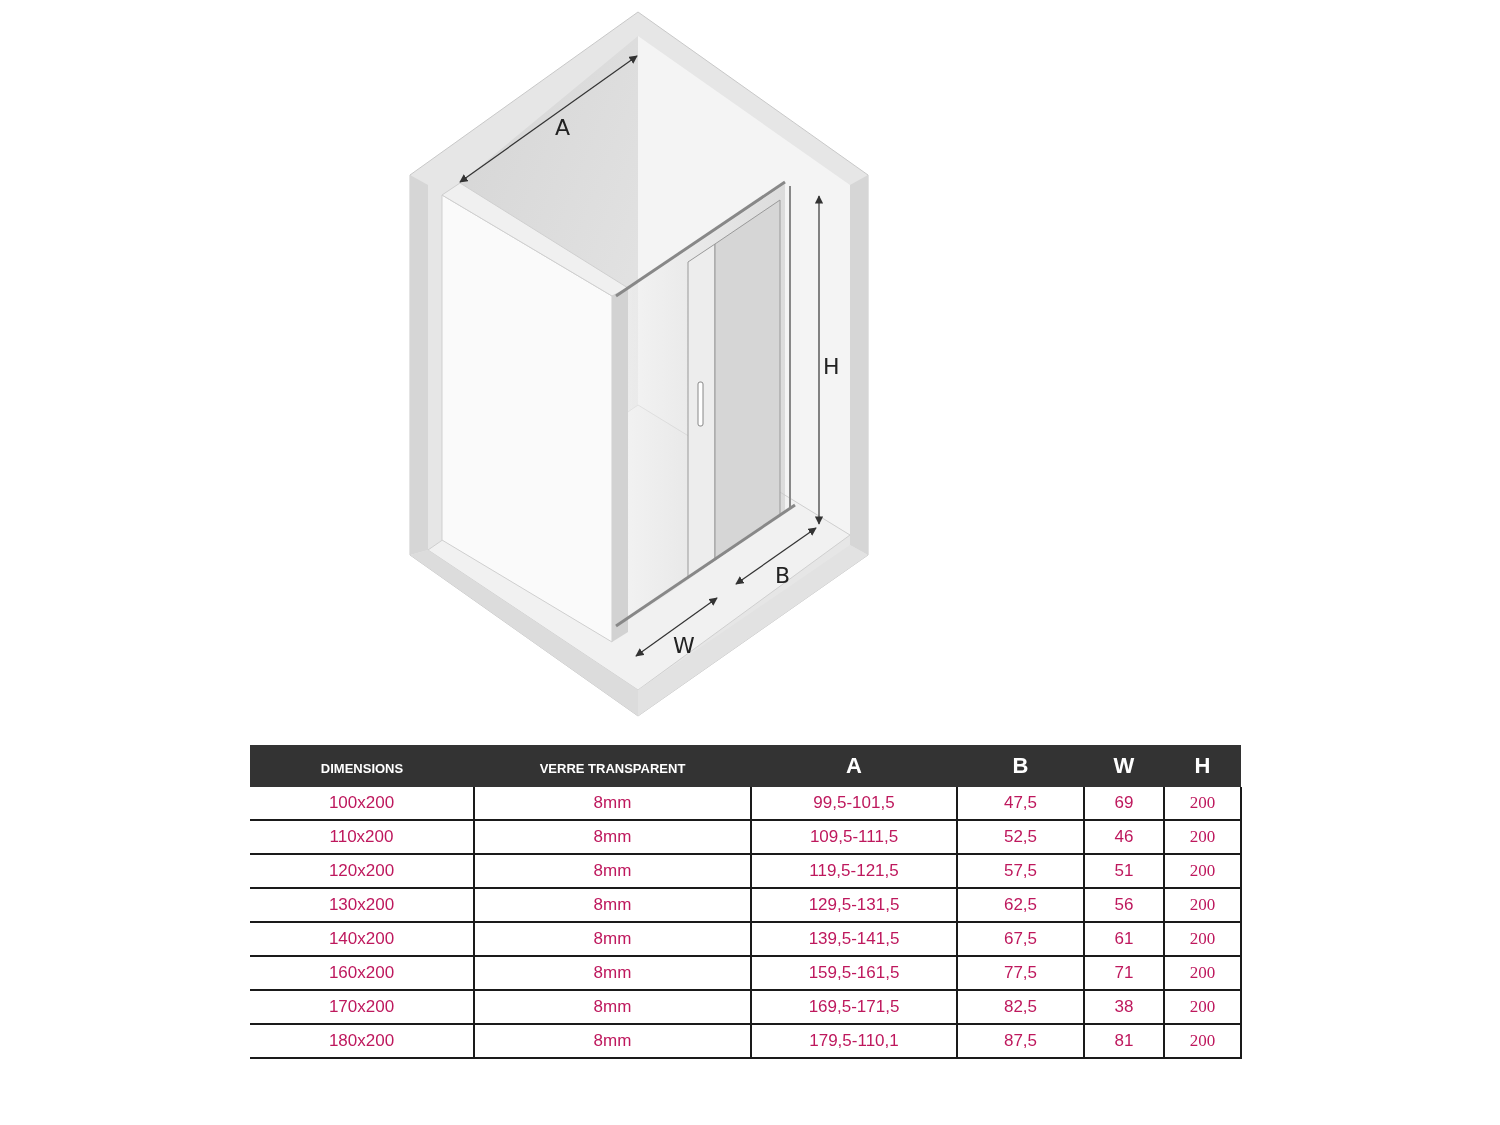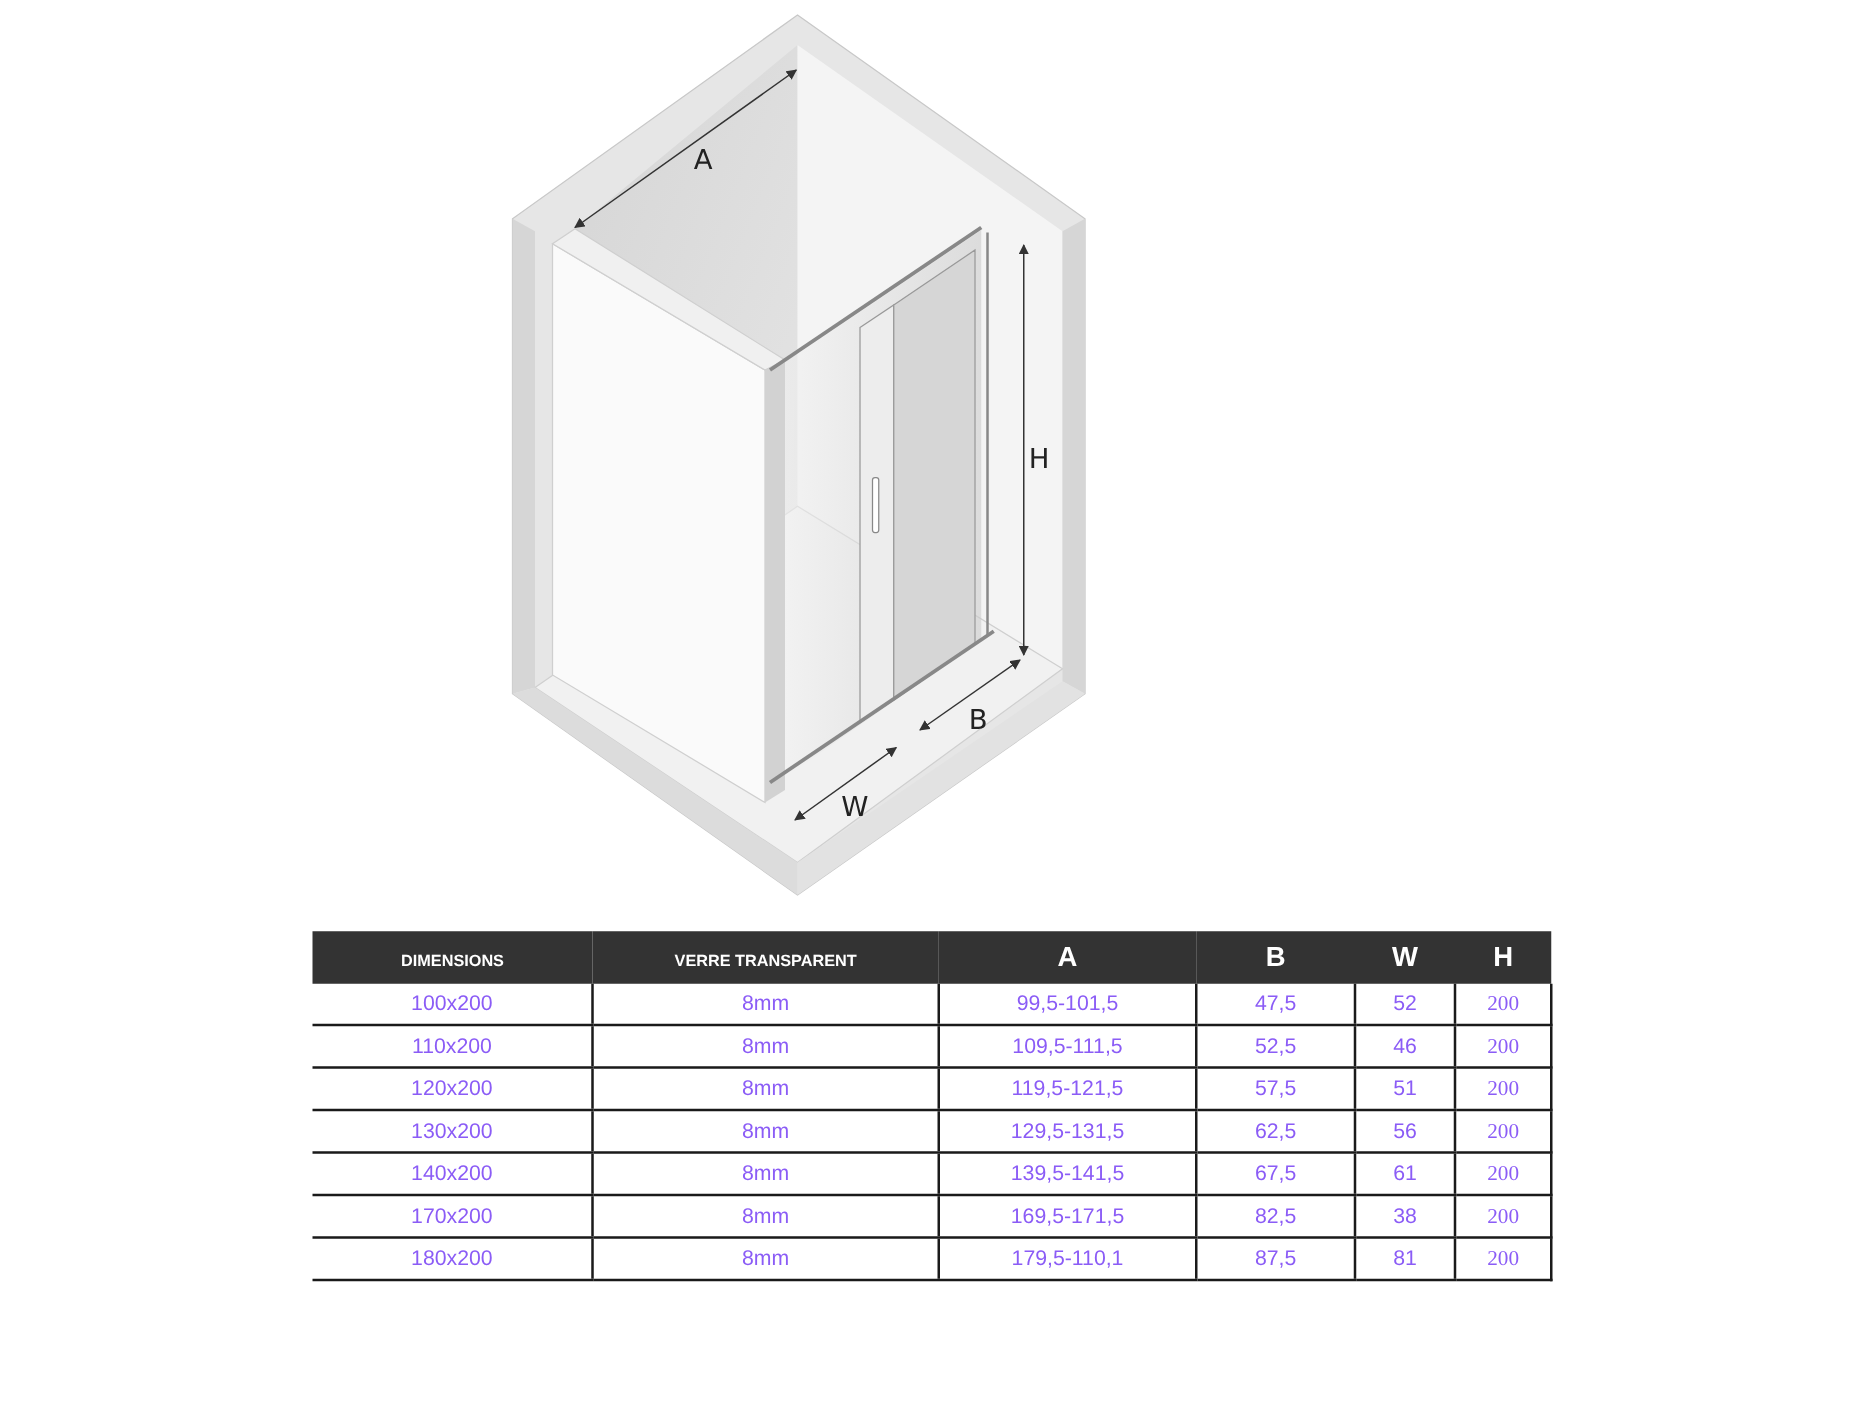--- a/index.html
+++ b/index.html
@@ -10,7 +10,7 @@
   #spec-table th { background:#333333; color:#ffffff; height:38px; padding:0; font-weight:bold; text-align:center; vertical-align:middle; }
   #spec-table th.small { font-size:13px; padding-top:4px; }
   #spec-table th.big { font-size:22px; }
-  #spec-table td { height:32px; padding:0; text-align:center; vertical-align:middle; font-size:17px; color:#8b5cf6; border-bottom:2px solid #1a1a1a; border-left:2px solid #1a1a1a; }
+  #spec-table td { height:32px; padding:0; text-align:center; vertical-align:middle; font-size:17px; color:#be185d; border-bottom:2px solid #1a1a1a; border-left:2px solid #1a1a1a; }
   #spec-table td:first-child { border-left:none; }
   #spec-table td:last-child { border-right:2px solid #1a1a1a;font-family:Liberation Serif, serif; }
 </style>

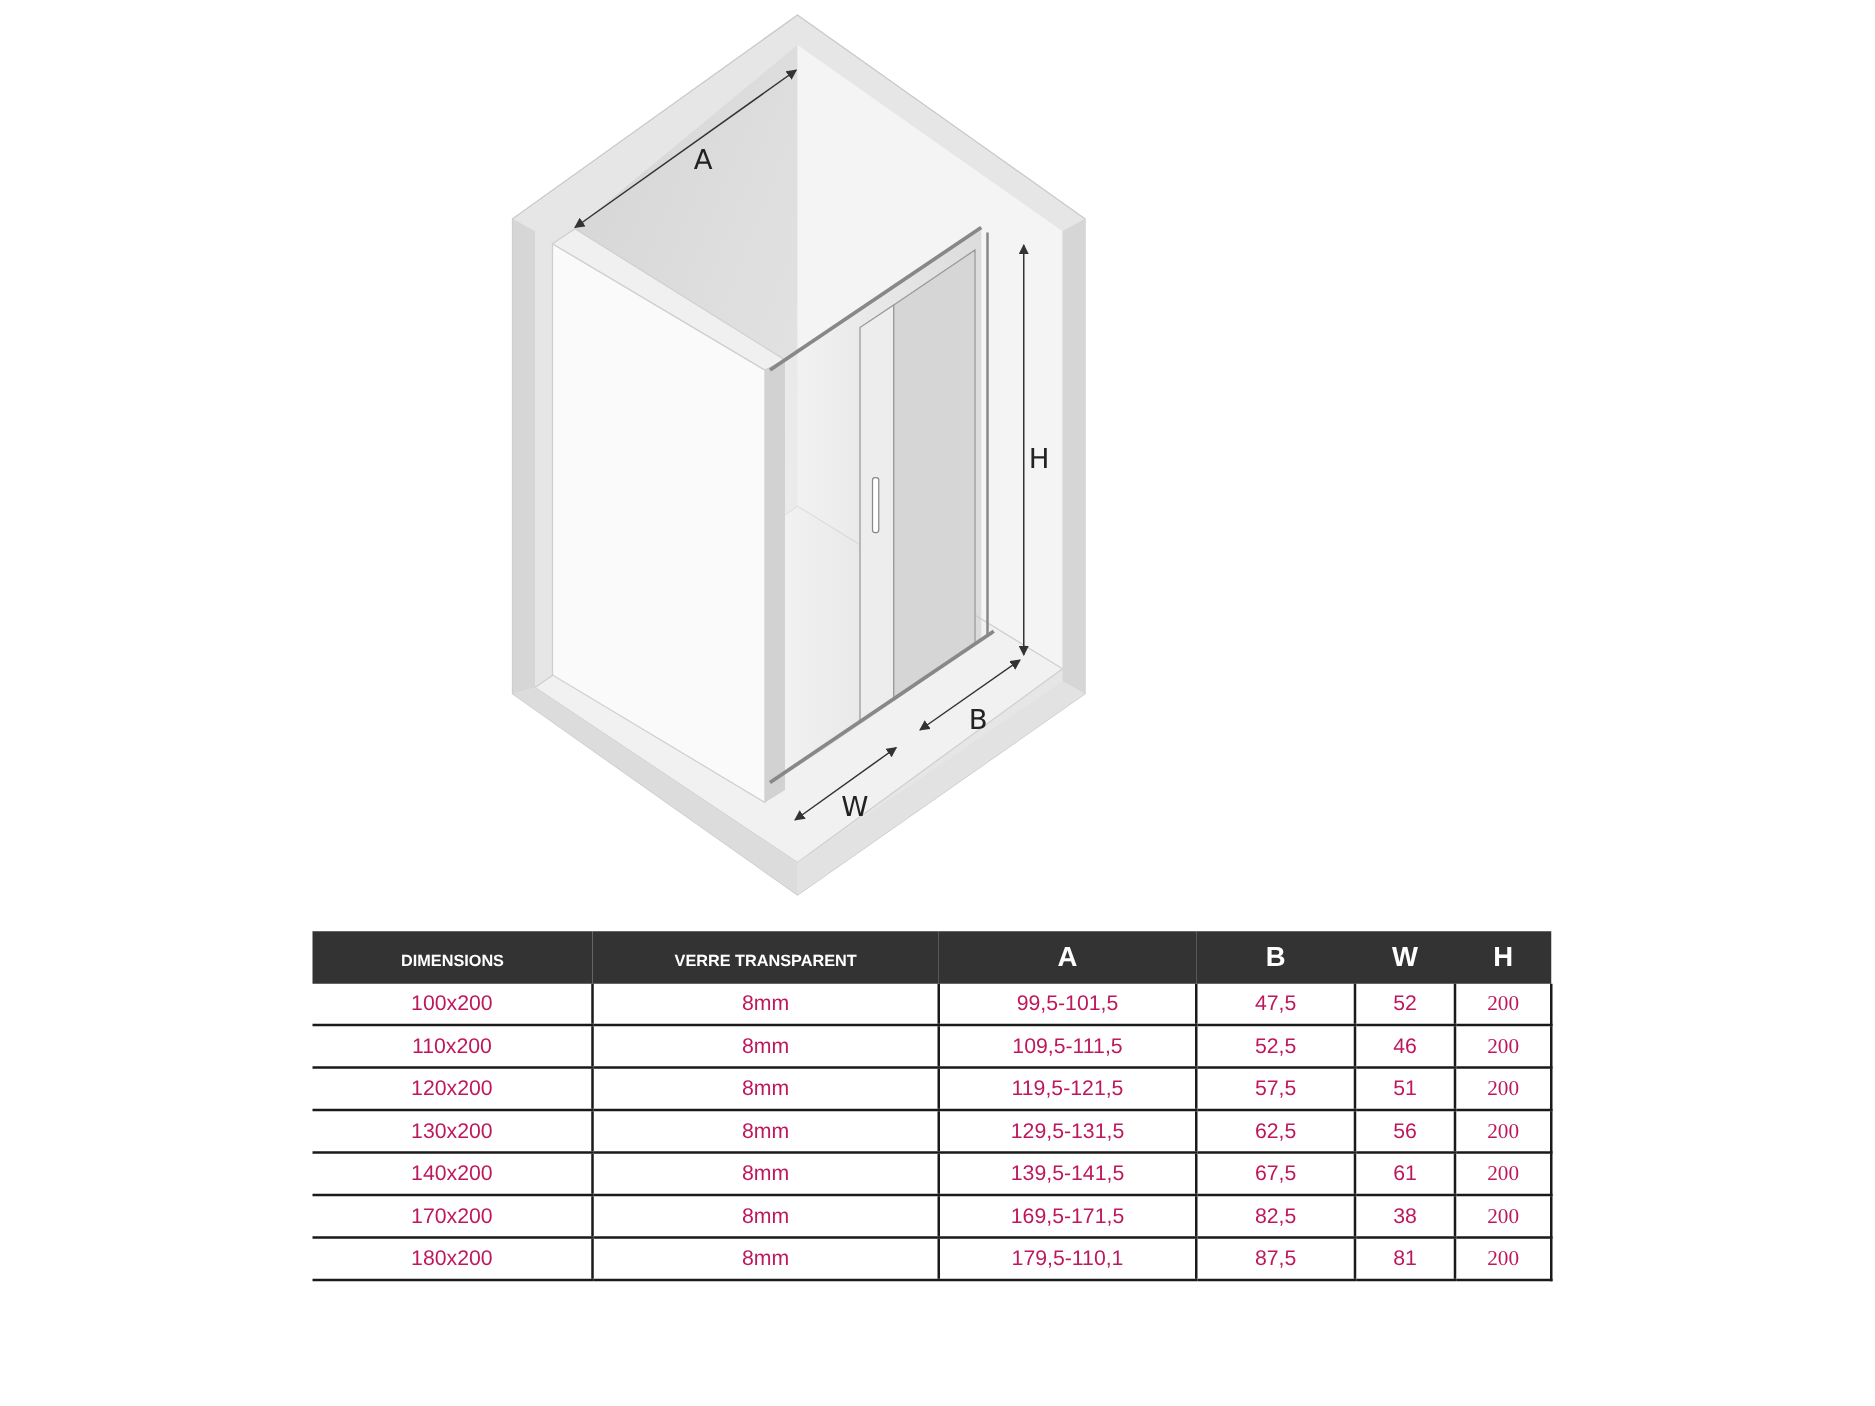--- a/index.html
+++ b/index.html
@@ -99,7 +99,7 @@
       <td>8mm</td>
       <td>99,5-101,5</td>
       <td>47,5</td>
-      <td>52</td>
+      <td>69</td>
       <td>200</td>
     </tr>
     <tr>

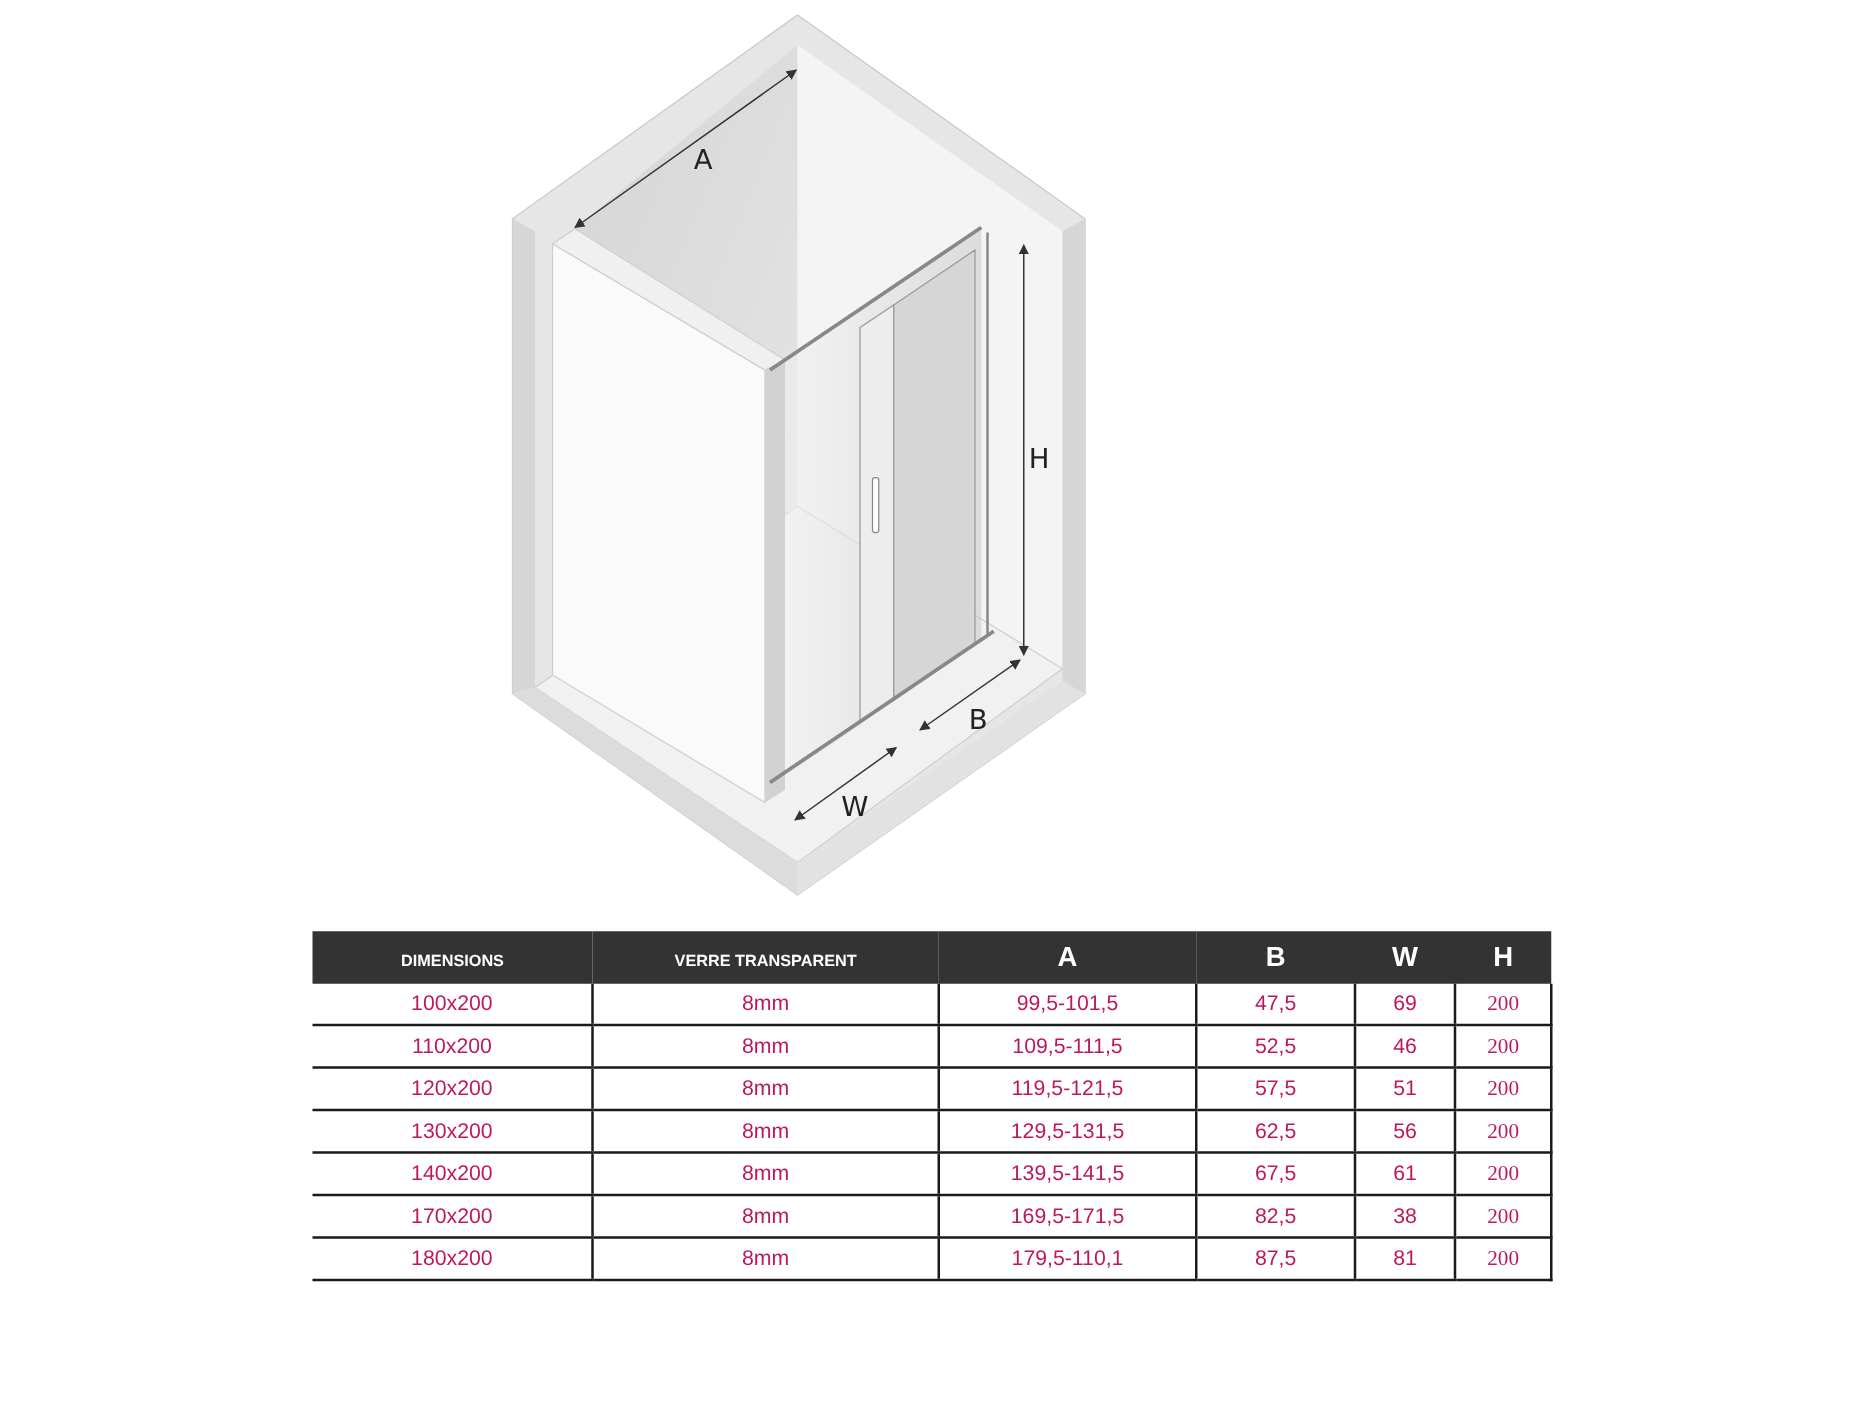--- a/index.html
+++ b/index.html
@@ -135,6 +135,14 @@
       <td>200</td>
     </tr>
     <tr>
+      <td>160x200</td>
+      <td>8mm</td>
+      <td>159,5-161,5</td>
+      <td>77,5</td>
+      <td>71</td>
+      <td>200</td>
+    </tr>
+    <tr>
       <td>170x200</td>
       <td>8mm</td>
       <td>169,5-171,5</td>

